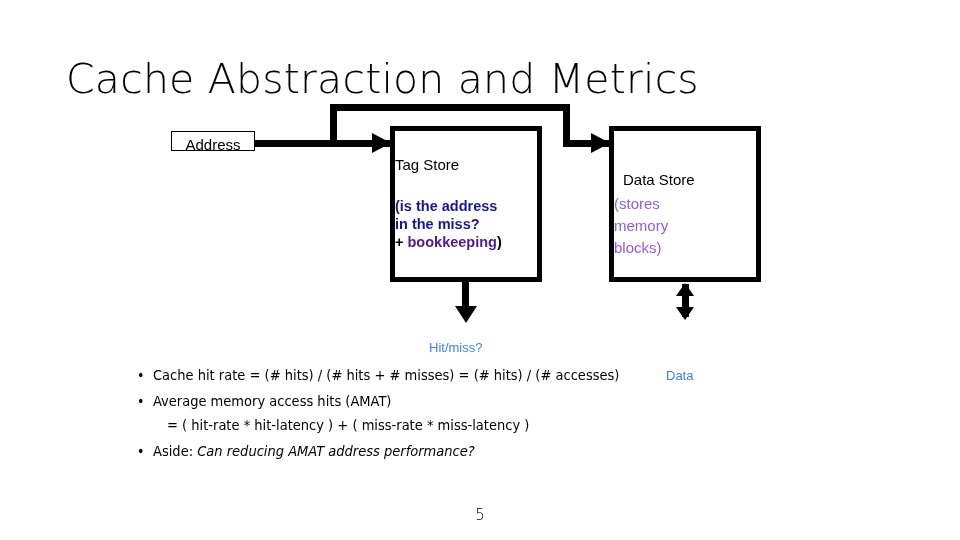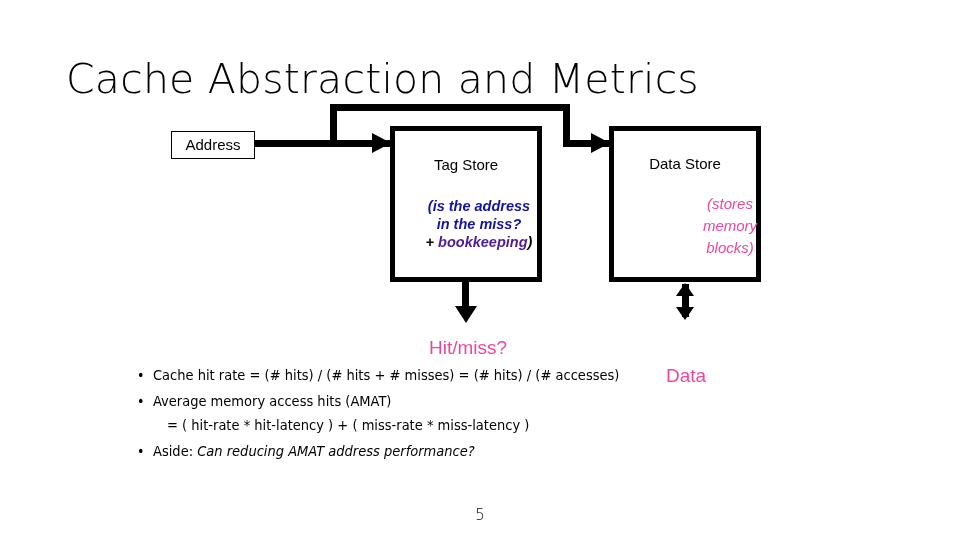--- a/index.html
+++ b/index.html
@@ -50,7 +50,7 @@
     left: 171px;
     top: 131px;
     width: 84px;
-    height: 28px;
+    height: 20px;
     border: 1px solid #000000;
     box-sizing: border-box;
     background: #ffffff;

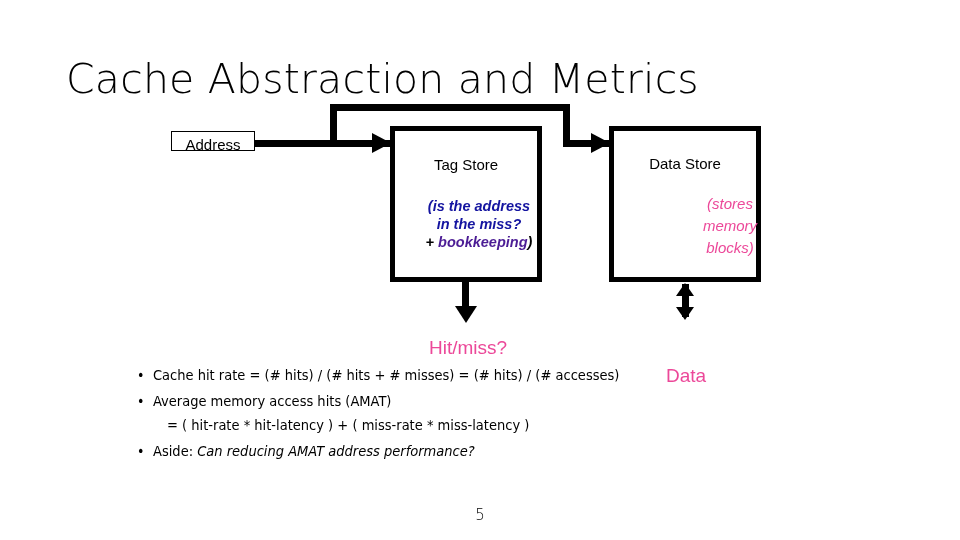--- a/index.html
+++ b/index.html
@@ -76,7 +76,7 @@
     position: absolute;
     left: 0;
     width: 100%;
-    text-align: center;
+    text-align: left;
     font-size: 15px;
     line-height: 18px;
     color: #000000;

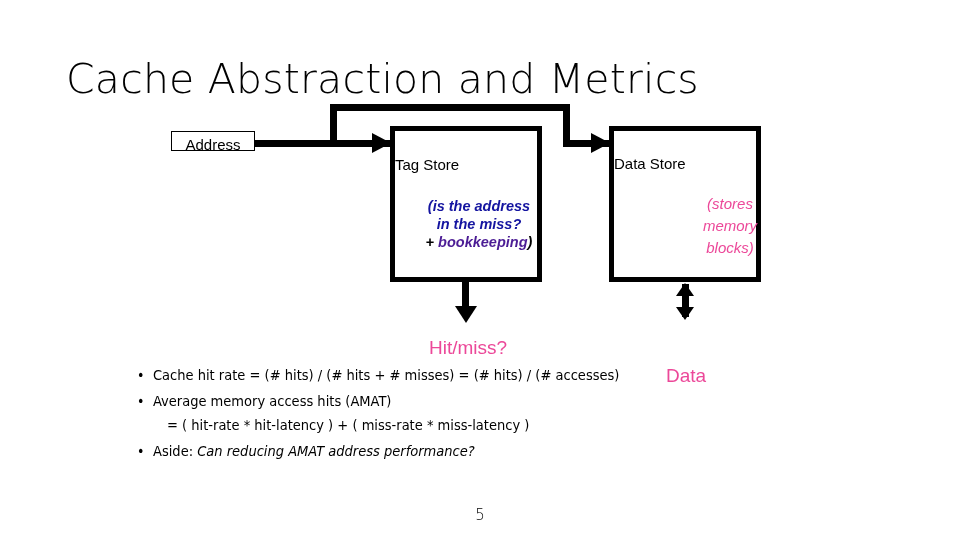--- a/index.html
+++ b/index.html
@@ -93,7 +93,7 @@
   }
   #tag-store-box .store-title { top: 25px; }
   #tag-store-box .store-sub  { top: 66px; color: #1414a0; }
-  #data-store-box .store-title { top: 24px; }
+  #data-store-box .store-title { top: 40px; padding-left: 9px; }
   #data-store-box .store-sub  { top: 62px; color: #ec4899; font-weight: normal; font-size: 15px; line-height: 22px; padding-left: 32px; }
 
   .blk { color: #000000; }

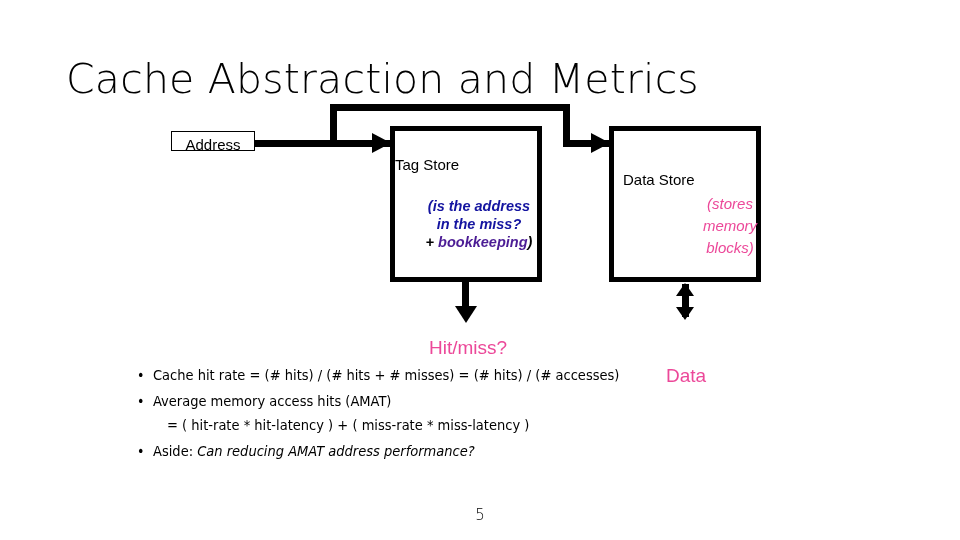--- a/index.html
+++ b/index.html
@@ -83,13 +83,12 @@
   }
   .store-sub {
     position: absolute;
-    left: 13px;
+    left: 0;
     width: 100%;
-    text-align: center;
+    text-align: left;
     font-size: 14.5px;
     font-weight: bold;
     line-height: 18px;
-    font-style: italic;
   }
   #tag-store-box .store-title { top: 25px; }
   #tag-store-box .store-sub  { top: 66px; color: #1414a0; }

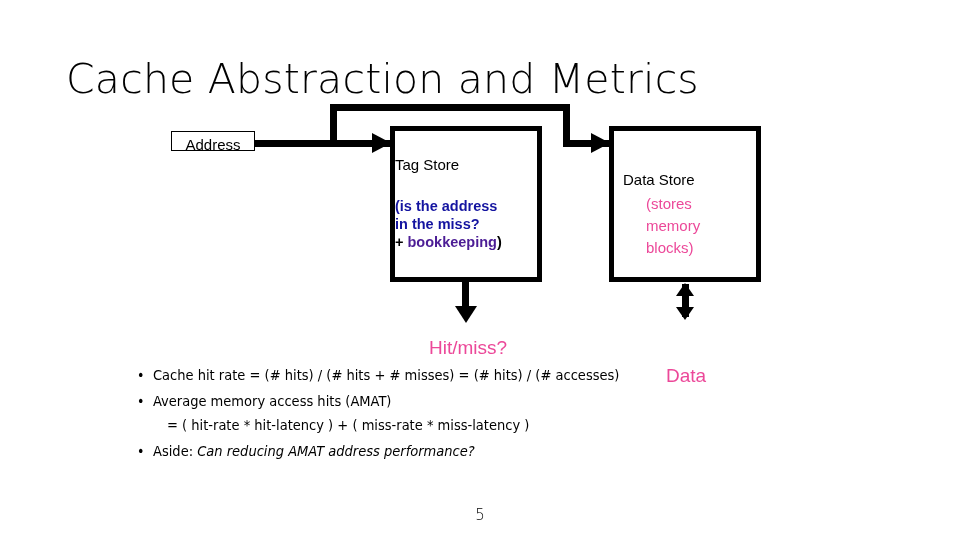--- a/index.html
+++ b/index.html
@@ -93,7 +93,7 @@
   #tag-store-box .store-title { top: 25px; }
   #tag-store-box .store-sub  { top: 66px; color: #1414a0; }
   #data-store-box .store-title { top: 40px; padding-left: 9px; }
-  #data-store-box .store-sub  { top: 62px; color: #ec4899; font-weight: normal; font-size: 15px; line-height: 22px; padding-left: 32px; }
+  #data-store-box .store-sub  { top: 62px; color: #8b5cf6; font-weight: normal; font-size: 15px; line-height: 22px; }
 
   .blk { color: #000000; }
   .red { color: #4c1d95; }

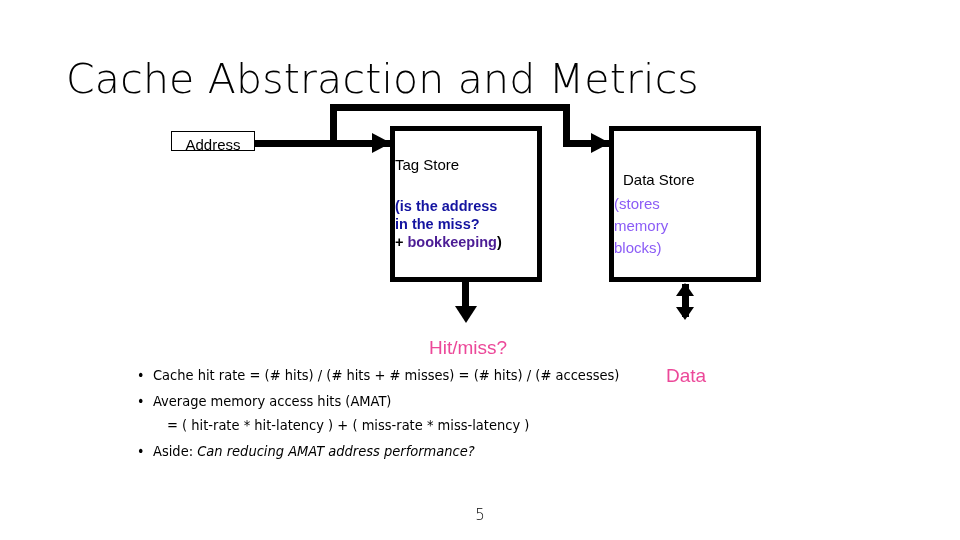--- a/index.html
+++ b/index.html
@@ -100,9 +100,9 @@
 
   .out-label {
     position: absolute;
-    font-size: 19px;
-    line-height: 18px;
-    color: #ec4899;
+    font-size: 13px;
+    line-height: 18px;
+    color: #3b82f6;
     white-space: nowrap;
   }
 

